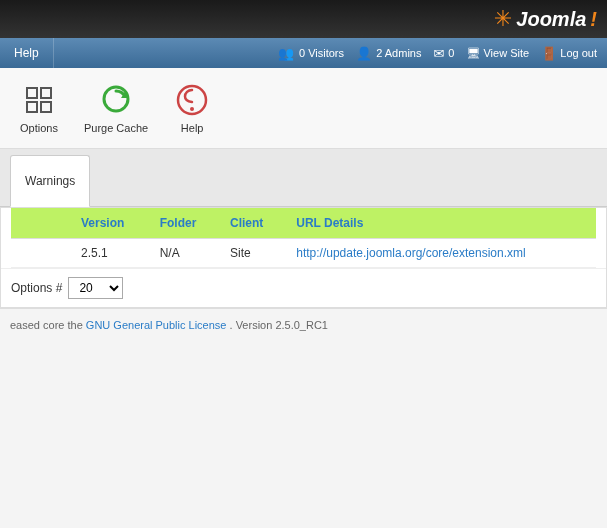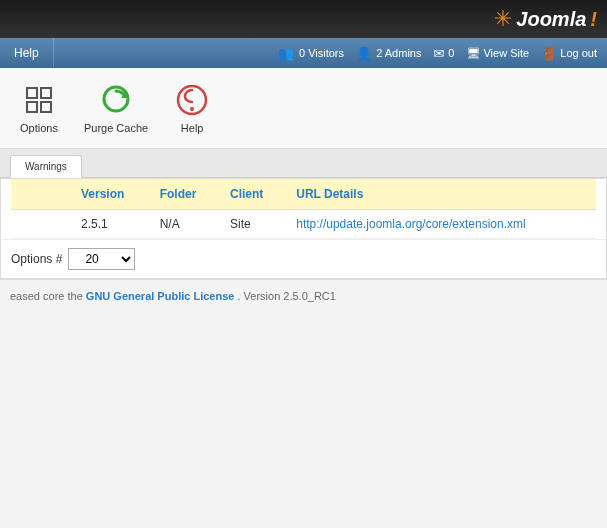--- a/index.html
+++ b/index.html
@@ -137,8 +137,8 @@
       background: #fff;
       border: 1px solid #ccc;
       border-bottom: none;
-      padding: 5px 14px;
-      font-size: 10px;
+      padding: 18px 14px;
+      font-size: 12px;
       cursor: pointer;
       border-radius: 3px 3px 0 0;
       color: #333;

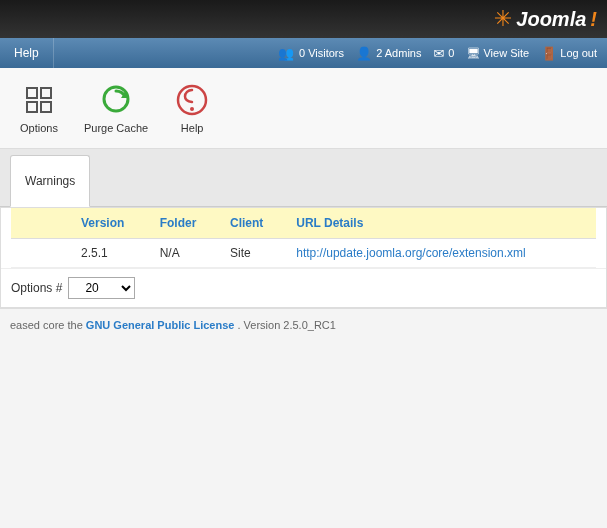--- a/index.html
+++ b/index.html
@@ -161,7 +161,7 @@
       font-size: 12px;
     }
     thead tr {
-      background: #fef9c3;
+      background: #bef264;
       border-bottom: 1px solid #ddd;
     }
     th {

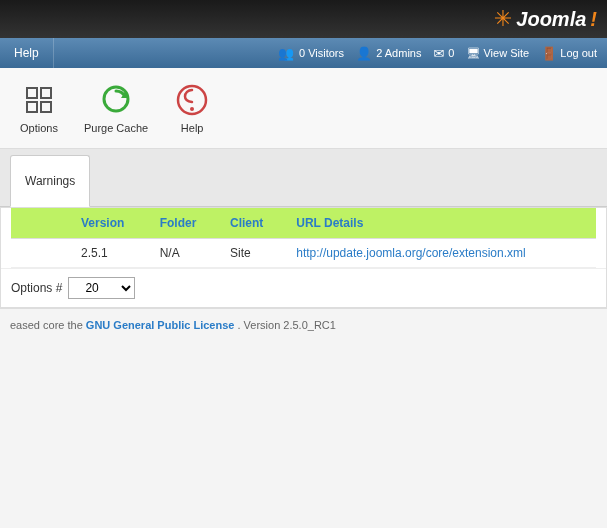--- a/index.html
+++ b/index.html
@@ -190,7 +190,7 @@
       border-top: 1px solid #eee;
     }
     .display-select {
-      padding: 2px 12px;
+      padding: 2px 6px;
       font-size: 12px;
       border: 1px solid #aaa;
       background: #fff;

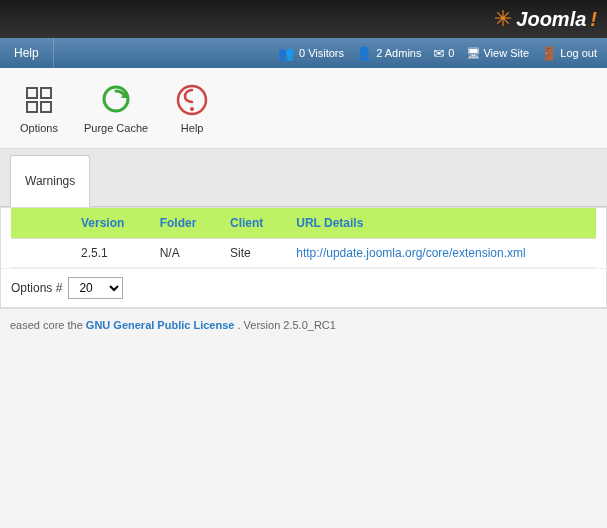--- a/index.html
+++ b/index.html
@@ -204,7 +204,7 @@
       background: #f4f4f4;
       border-top: 1px solid #ddd;
     }
-    .gpl-link { color: #2a7cc7; text-decoration: none; font-weight: bold; }
+    .gpl-link { color: #2a7cc7; text-decoration: none; }
   </style>
 </head>
 <body>

